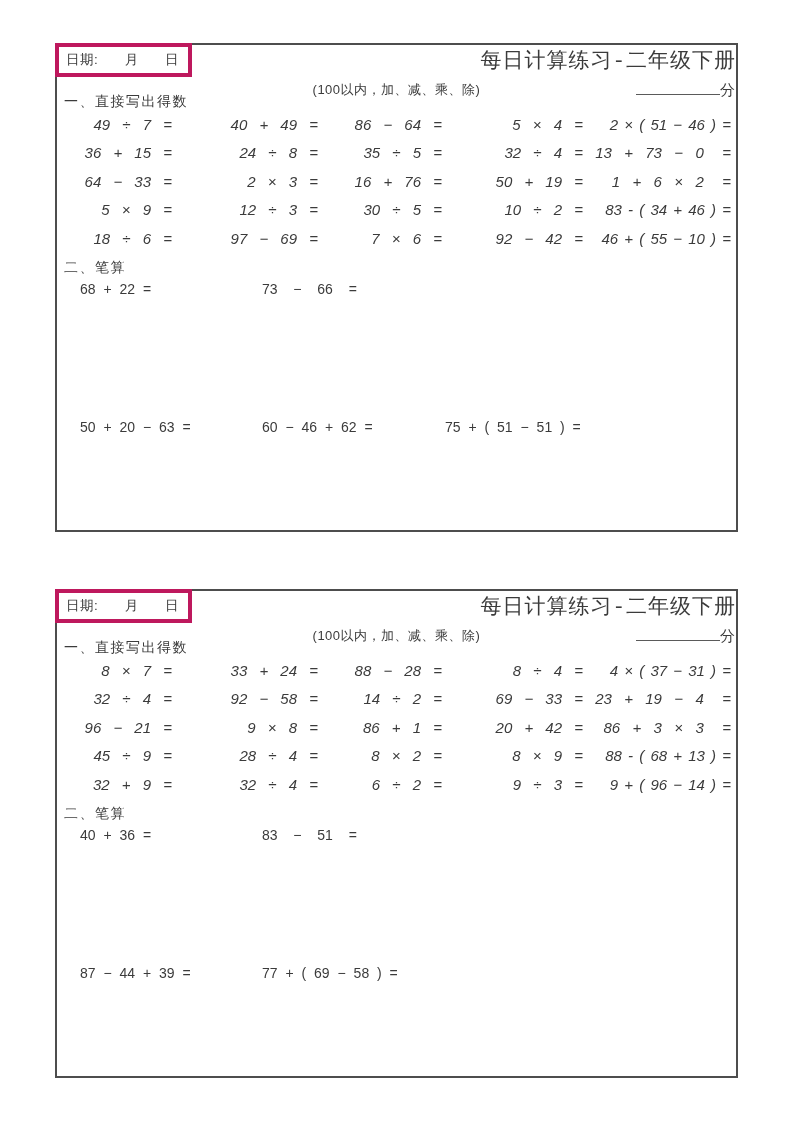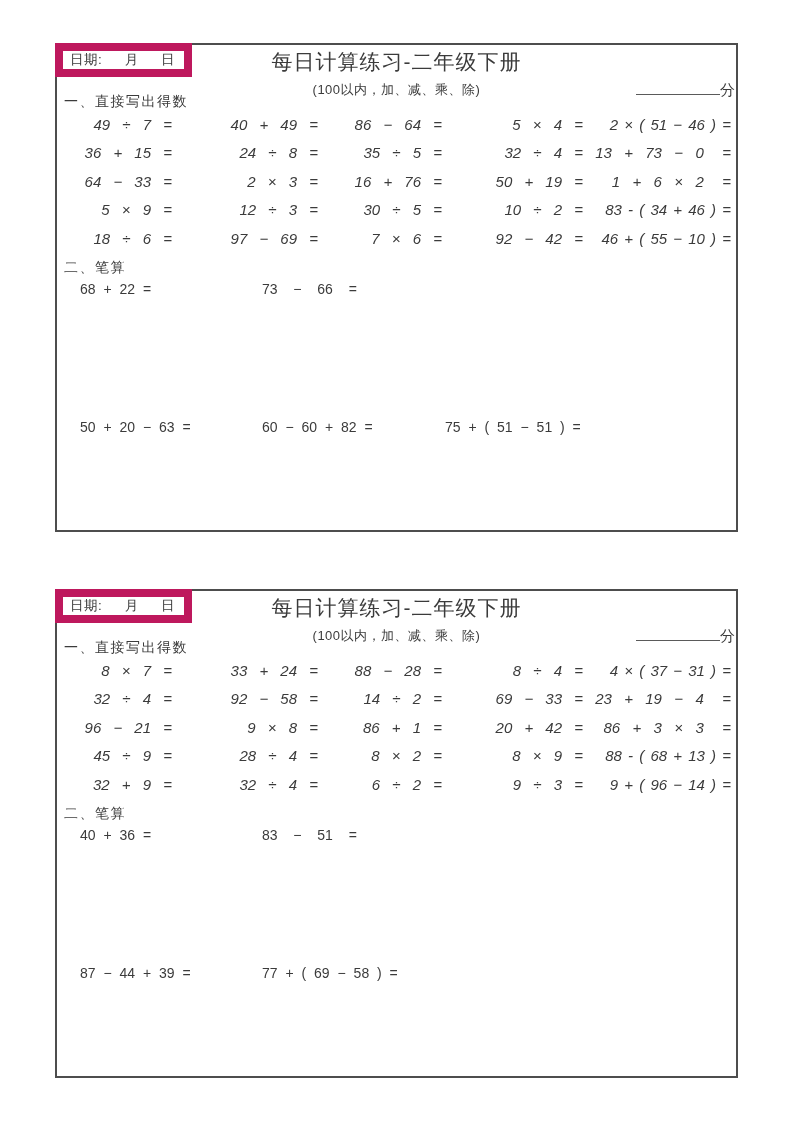--- a/index.html
+++ b/index.html
@@ -29,7 +29,7 @@
     left: -2px; top: -2px;
     box-sizing: border-box;
     width: 137px; height: 34px;
-    border: 8px solid #be185d;
+    border: 4px solid #be185d;
     background: #ffffff;
     display: flex;
     align-items: center;

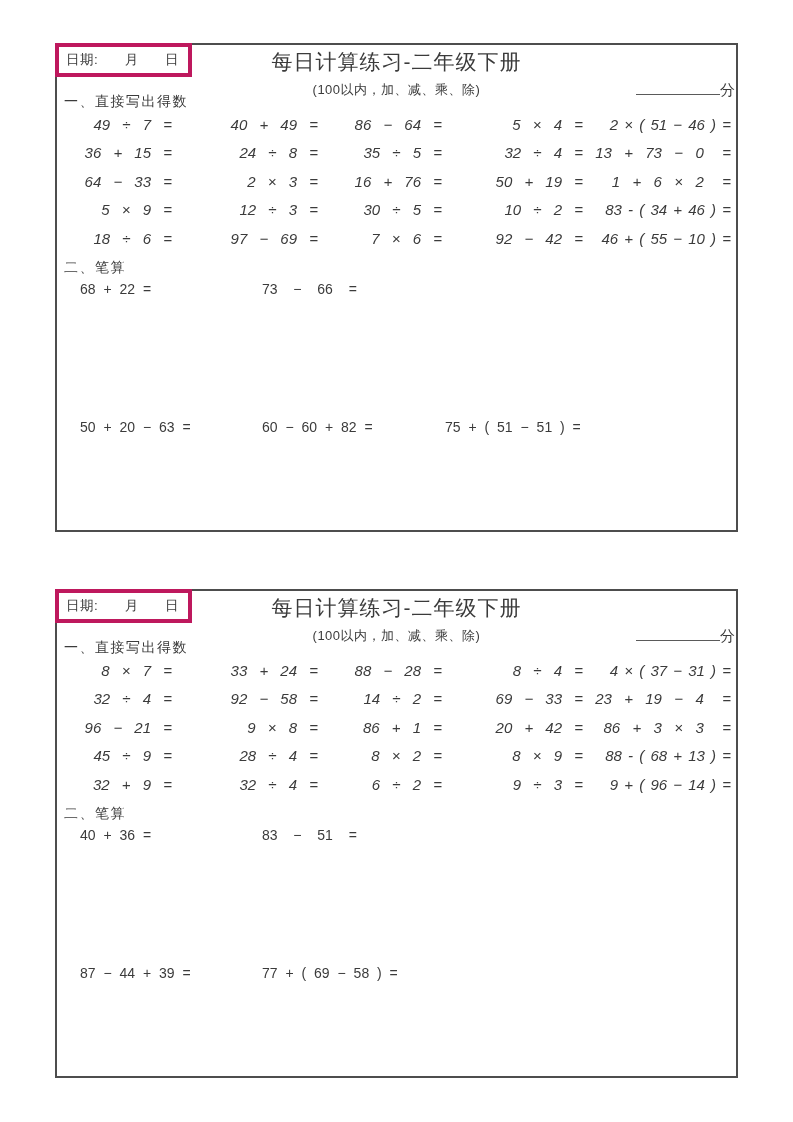--- a/index.html
+++ b/index.html
@@ -43,11 +43,12 @@
     position: absolute;
     left: 0; right: 0; top: 3px;
     margin: 0;
-    text-align: center;
+    text-align: right;
     font-size: 21px;
     font-weight: 500;
     letter-spacing: 1px;
     line-height: 28px;
+    font-family: Liberation Mono, monospace;
   }
   .subtitle {
     position: absolute;

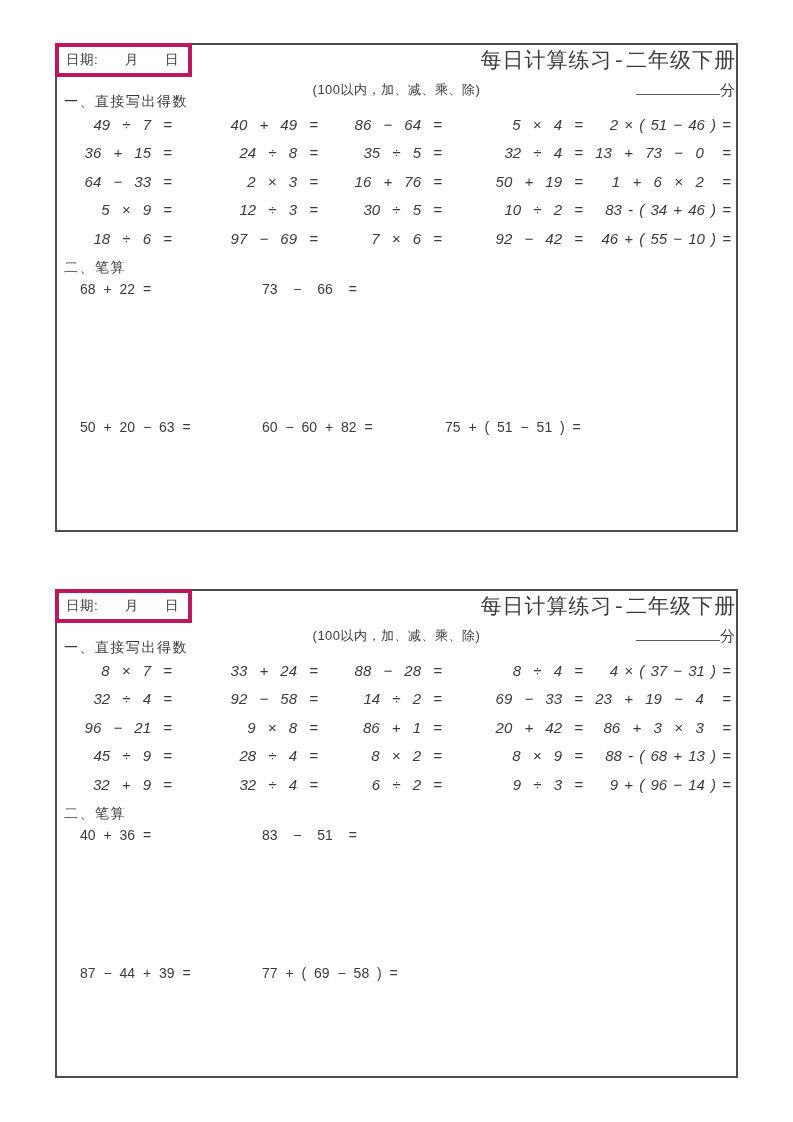--- a/index.html
+++ b/index.html
@@ -163,7 +163,7 @@
       </div>
     <div class="grid2 wr2">
         <div class="p c0">50 + 20 − 63 =</div>
-        <div class="p c1">60 − 60 + 82 =</div>
+        <div class="p c1">60 − 46 + 62 =</div>
         <div class="p c2">75 + ( 51 − 51 ) =</div>
       </div>
   </section>

